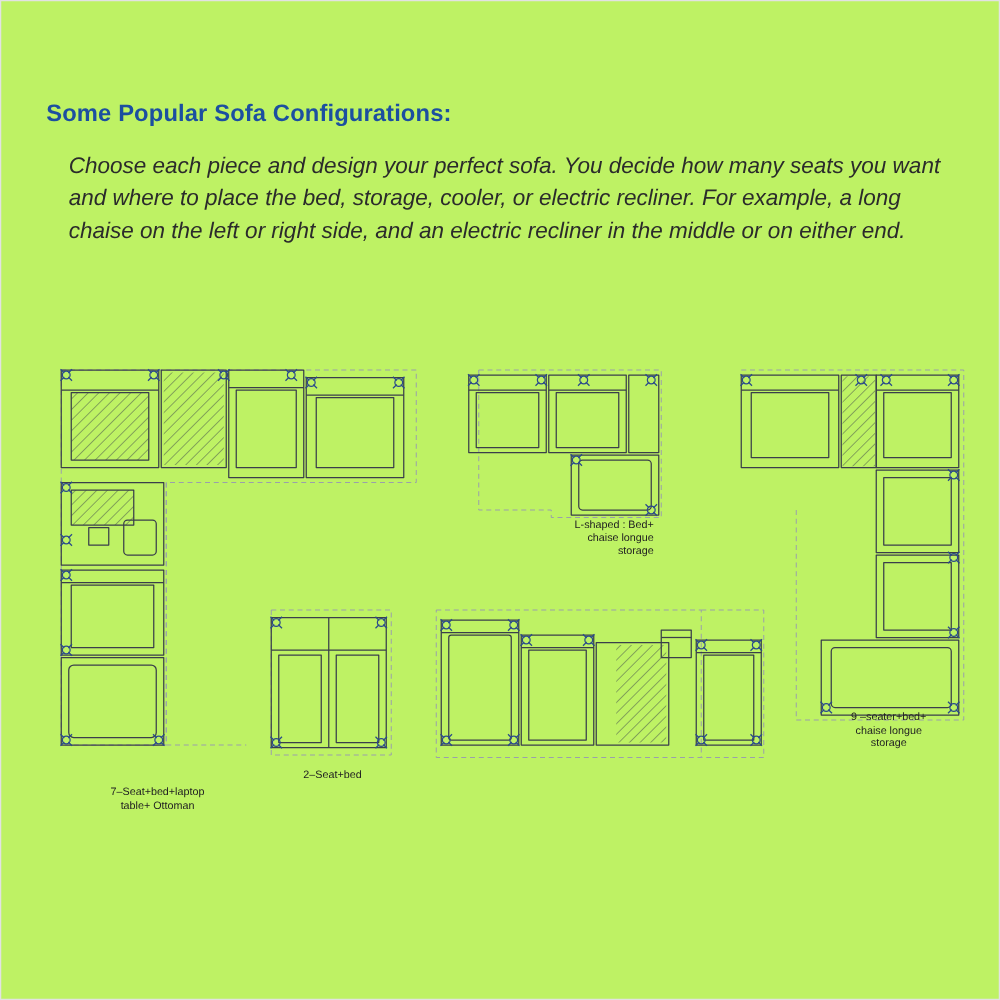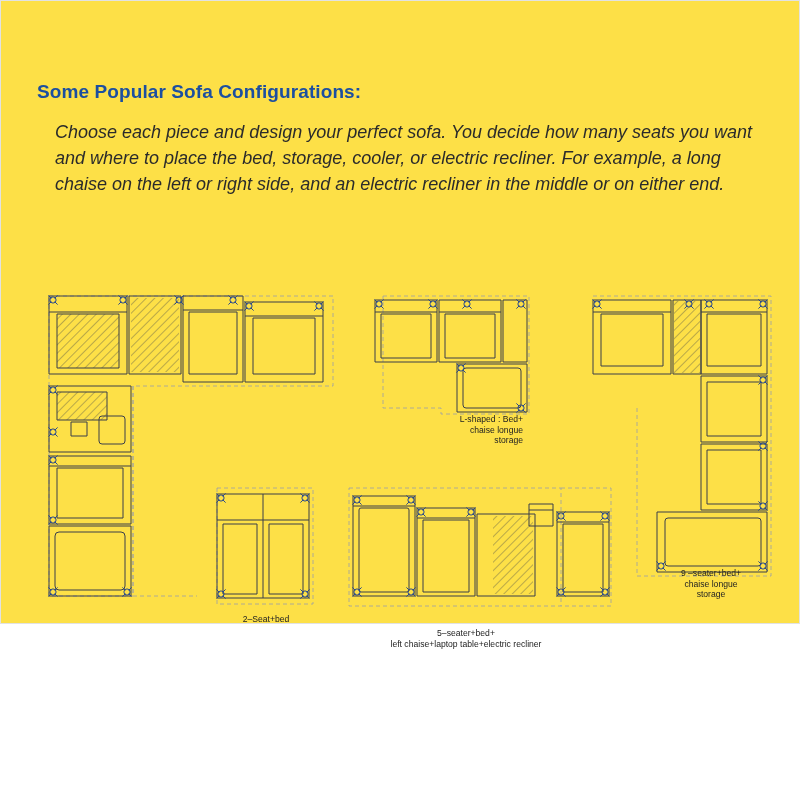--- a/index.html
+++ b/index.html
@@ -18,8 +18,8 @@
     position: absolute;
     left: 0; top: 0;
     width: 800px;
-    height: 624px;
-    background: #fde047;
+    height: 800px;
+    background: #bef264;
     border: 1px solid #e2e2e2;
     box-sizing: border-box;
   }

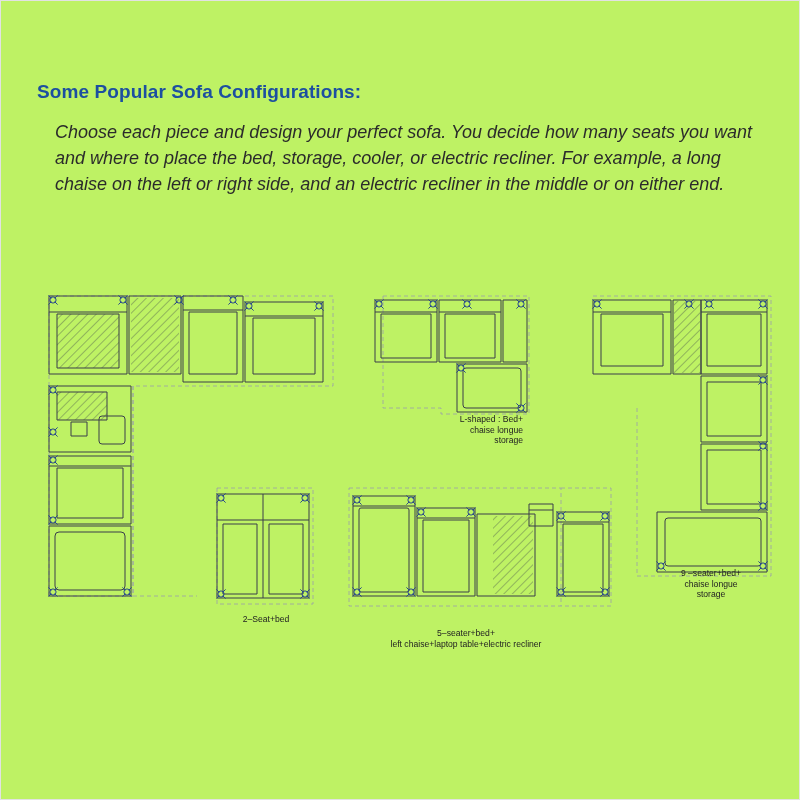--- a/index.html
+++ b/index.html
@@ -253,6 +253,8 @@
     </svg>
   </div>
 
+  <div class="cap cap-1">7–Seat+bed+laptop
+table+ Ottoman</div>
   <div class="cap cap-2">2–Seat+bed</div>
   <div class="cap cap-3">5–seater+bed+
 left chaise+laptop table+electric recliner</div>

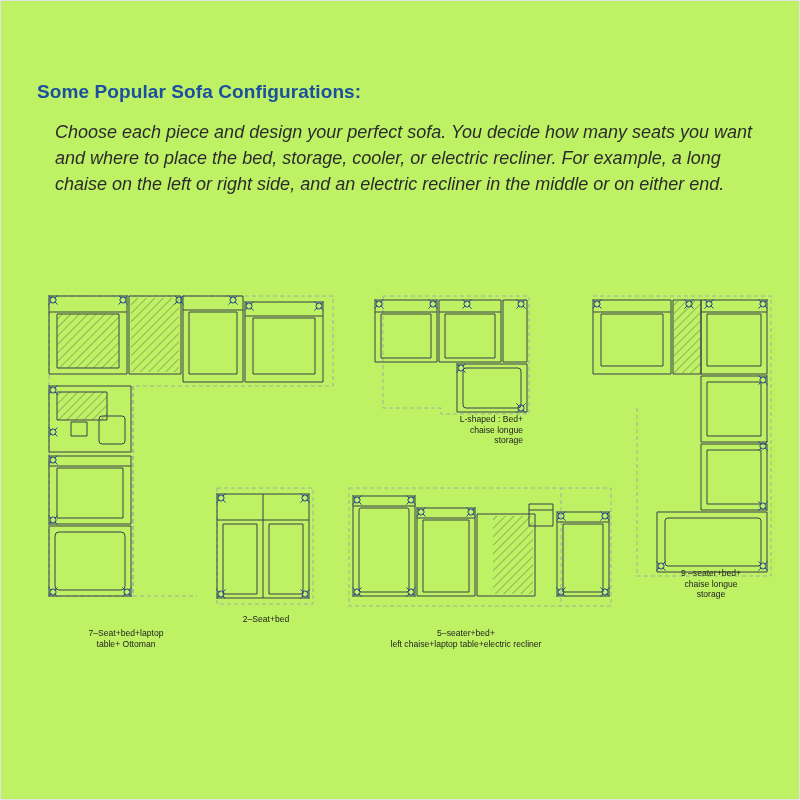--- a/index.html
+++ b/index.html
@@ -256,8 +256,6 @@
   <div class="cap cap-1">7–Seat+bed+laptop
 table+ Ottoman</div>
   <div class="cap cap-2">2–Seat+bed</div>
-  <div class="cap cap-3">5–seater+bed+
-left chaise+laptop table+electric recliner</div>
   <div class="cap cap-4">L-shaped : Bed+
 chaise longue
 storage</div>

